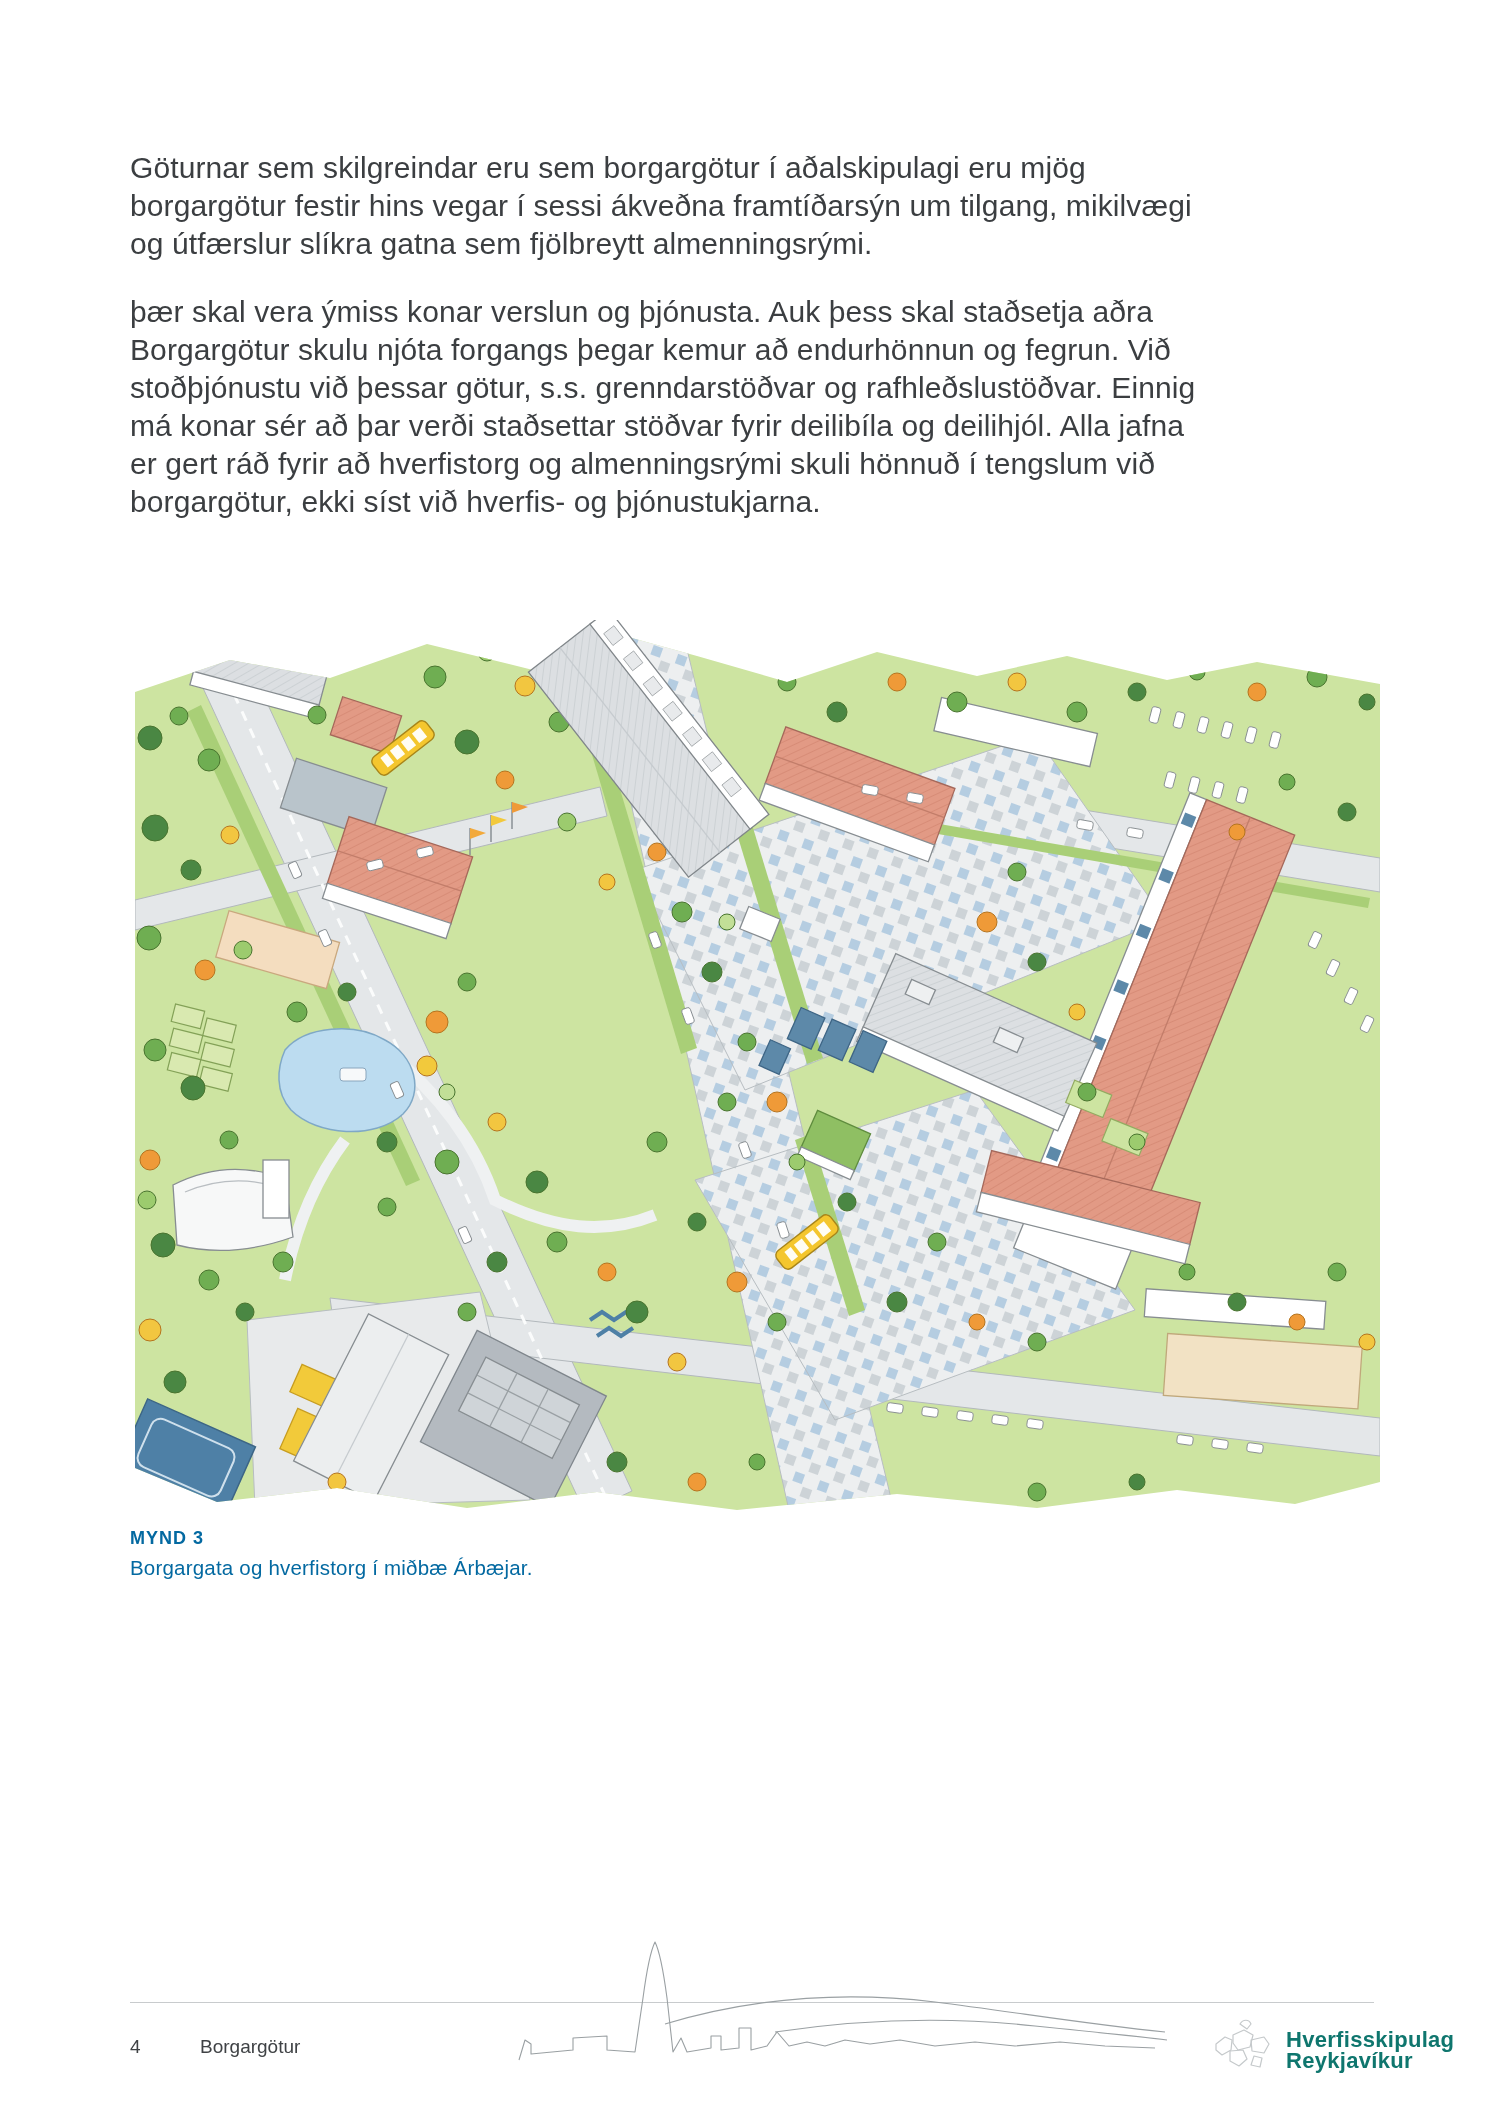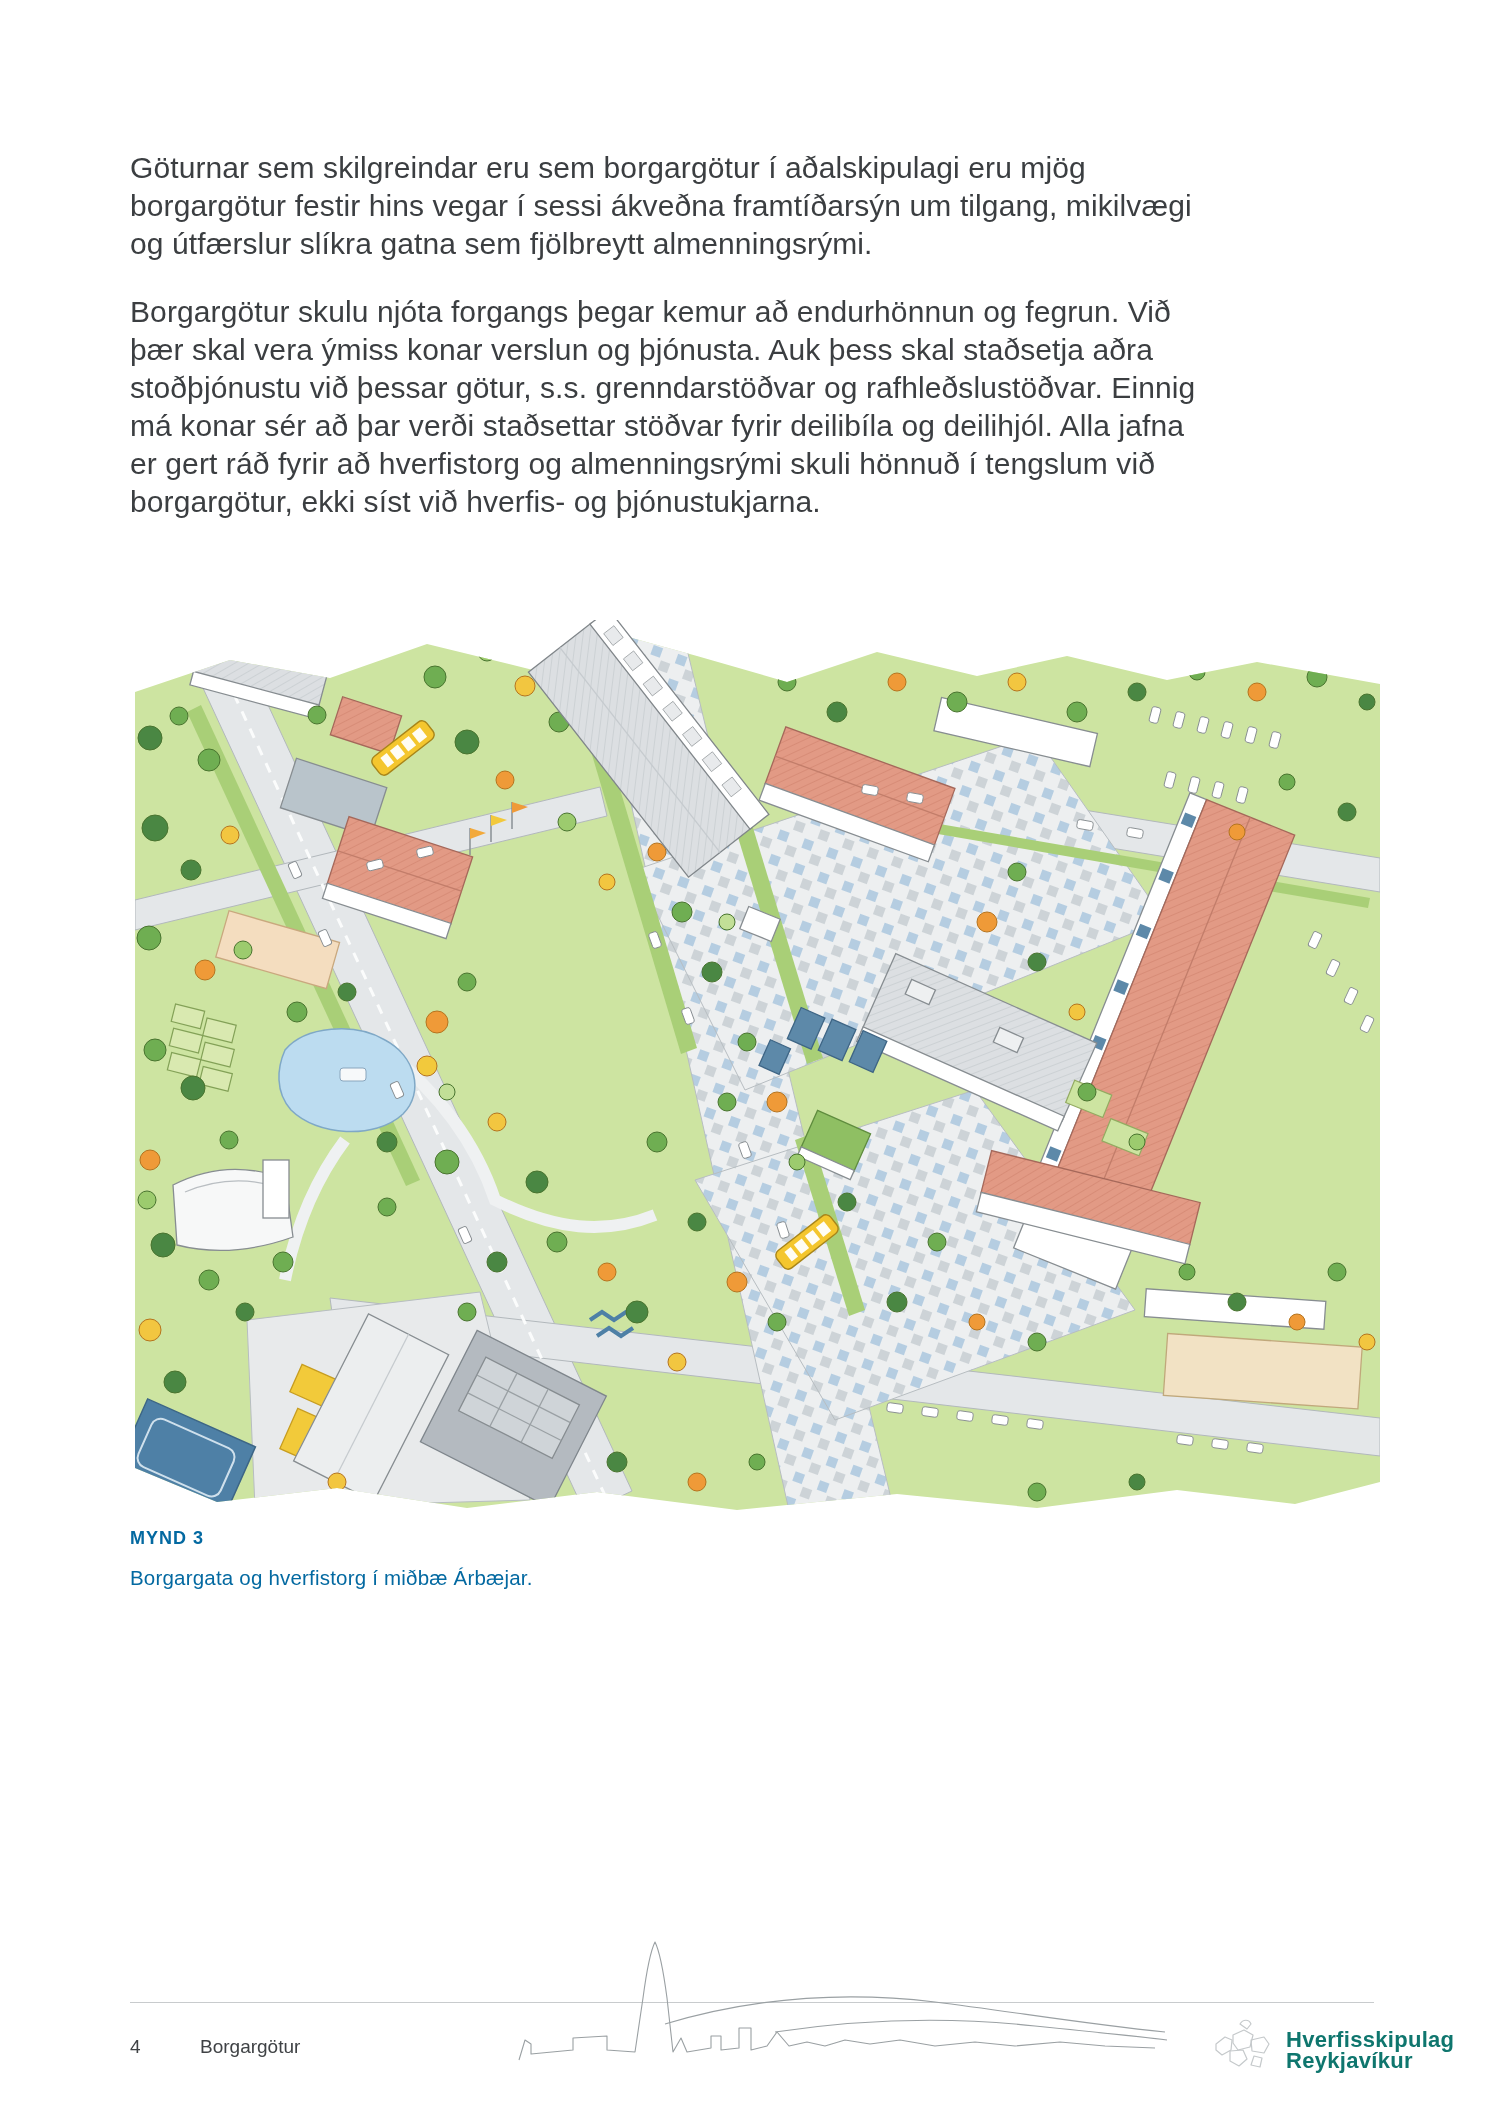--- a/index.html
+++ b/index.html
@@ -32,8 +32,8 @@
     <div class="line">og útfærslur slíkra gatna sem fjölbreytt almenningsrými.</div>
   </div>
   <div class="para">
+    <div class="line">þær skal vera ýmiss konar verslun og þjónusta. Auk þess skal staðsetja aðra</div>
     <div class="line">Borgargötur skulu njóta forgangs þegar kemur að endurhönnun og fegrun. Við</div>
-    <div class="line">þær skal vera ýmiss konar verslun og þjónusta. Auk þess skal staðsetja aðra</div>
     <div class="line">stoðþjónustu við þessar götur, s.s. grenndarstöðvar og rafhleðslustöðvar. Einnig</div>
     <div class="line">má konar sér að þar verði staðsettar stöðvar fyrir deilibíla og deilihjól. Alla jafna</div>
     <div class="line">er gert ráð fyrir að hverfistorg og almenningsrými skuli hönnuð í tengslum við</div>

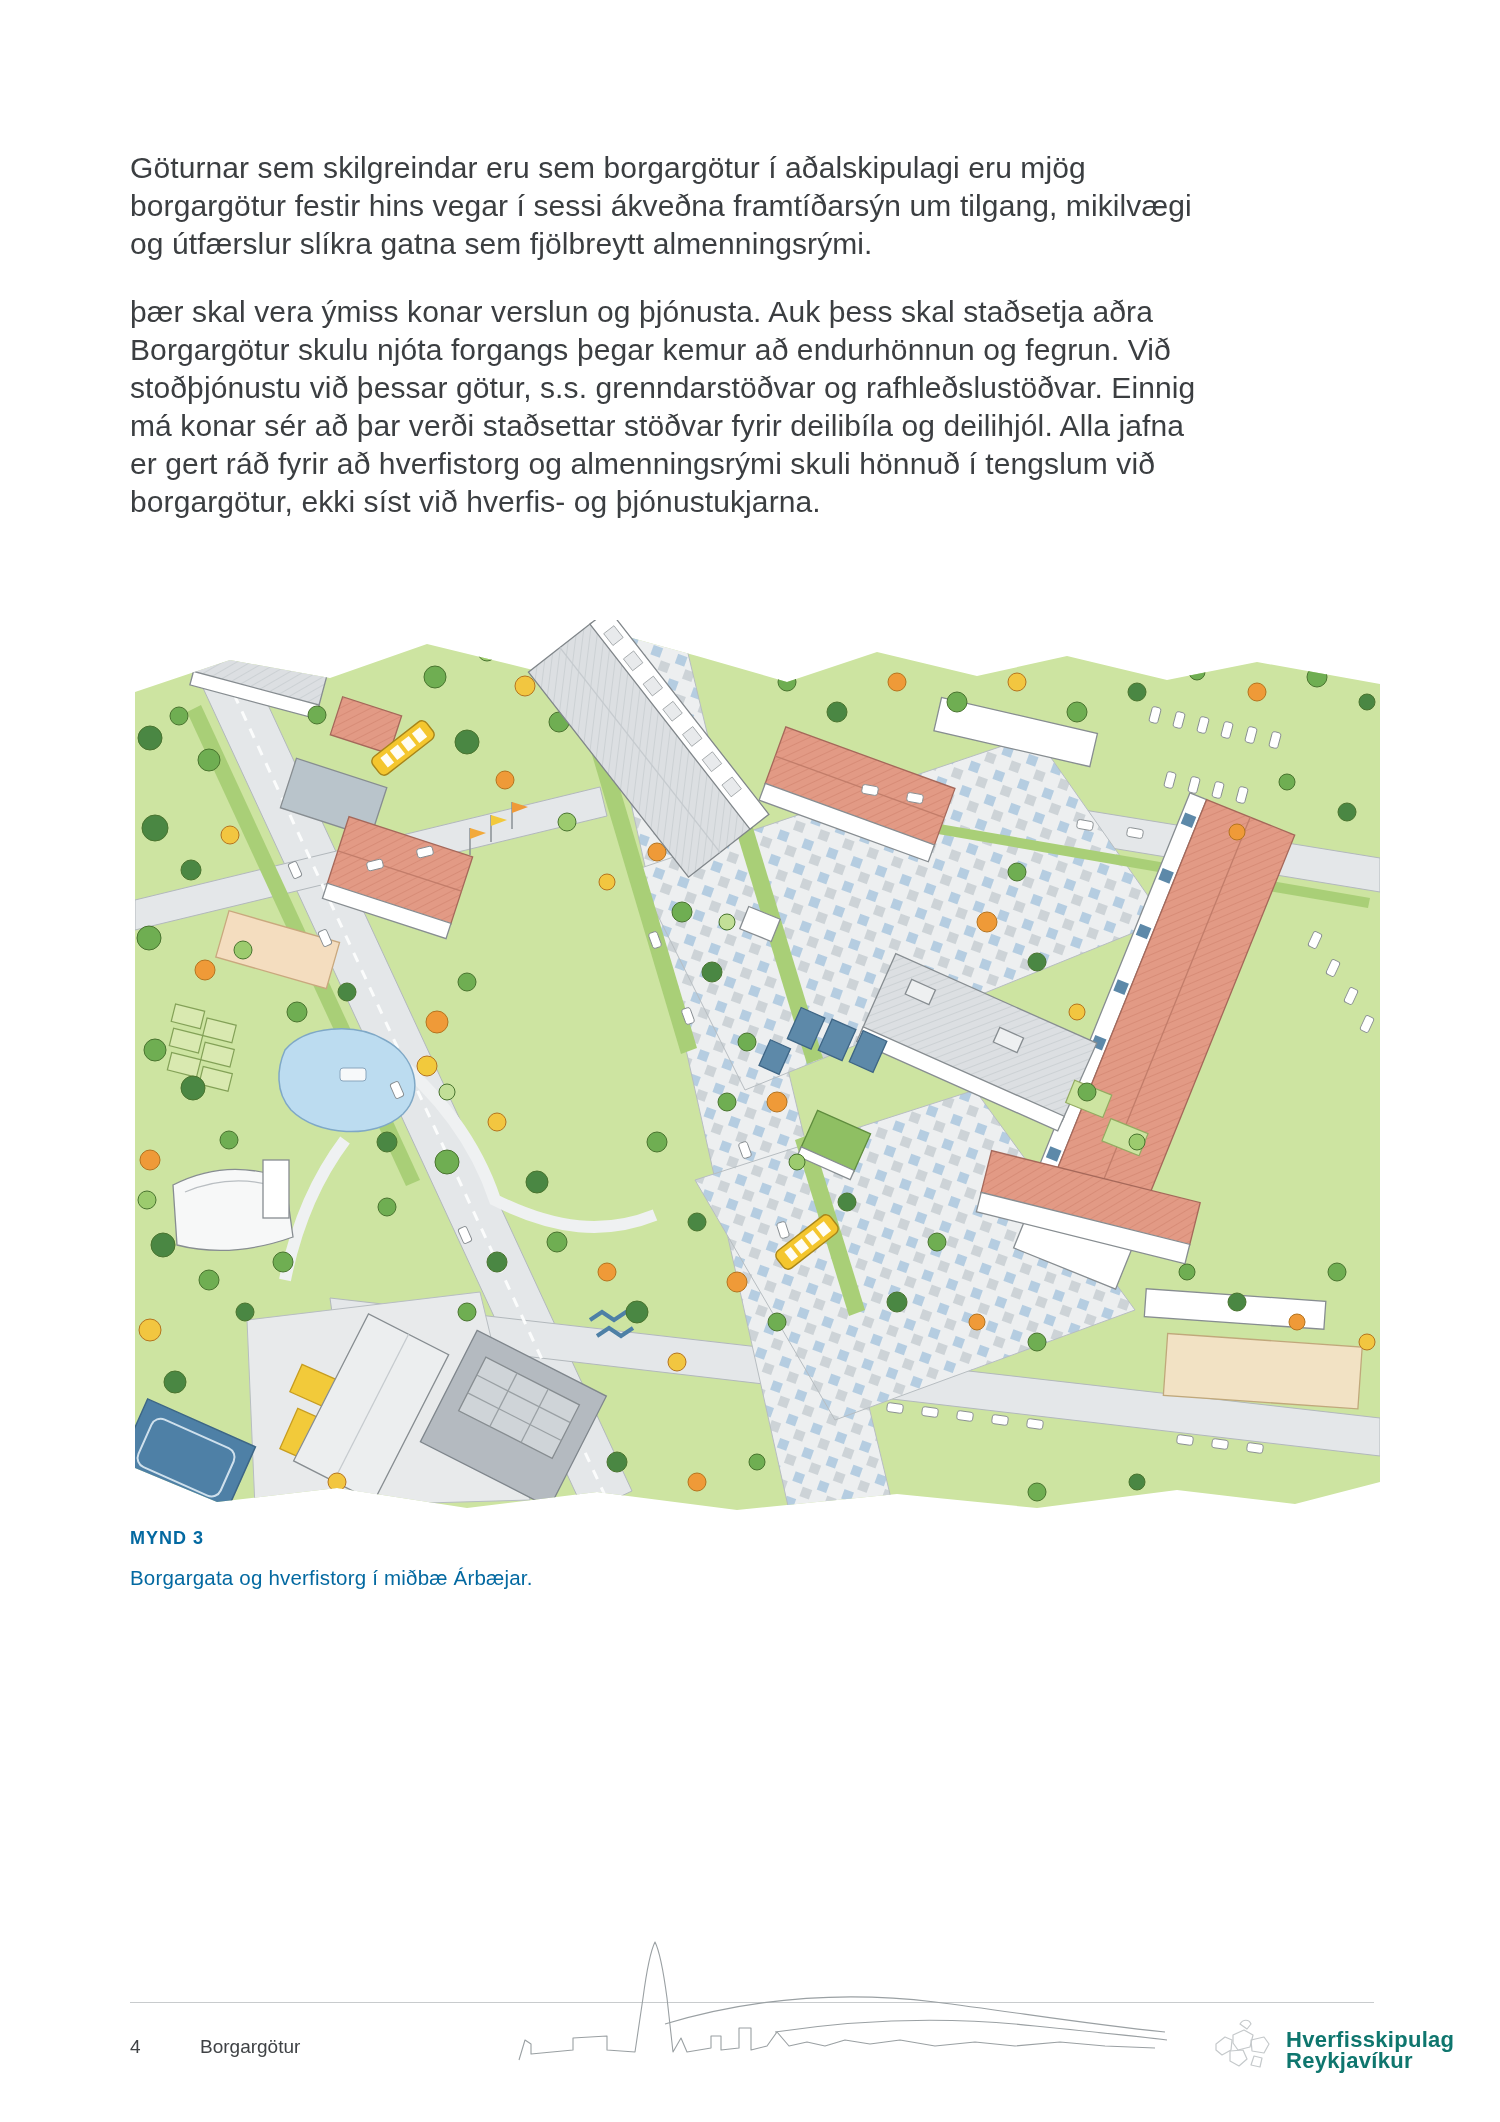--- a/index.html
+++ b/index.html
@@ -12,7 +12,7 @@
   #figurewrap{position:absolute;left:135px;top:620px;width:1245px;height:895px}
   #figcaption{position:absolute;left:130px;top:1528px;color:#0369a1}
   #figcaption .figlabel{font-size:18px;font-weight:bold;letter-spacing:1px}
-  #figcaption .figtext{font-size:20.5px;margin-top:17px;letter-spacing:.2px}
+  #figcaption .figtext{font-size:20.5px;margin-top:7px;letter-spacing:.2px}
   #footer-rule{position:absolute;left:130px;top:2002px;width:1244px;height:1px;background:#c8cbcd}
   #skyline{position:absolute;left:515px;top:1928px}
   .footer-text{position:absolute;top:2036px;font-size:19px;color:#3f4245}

